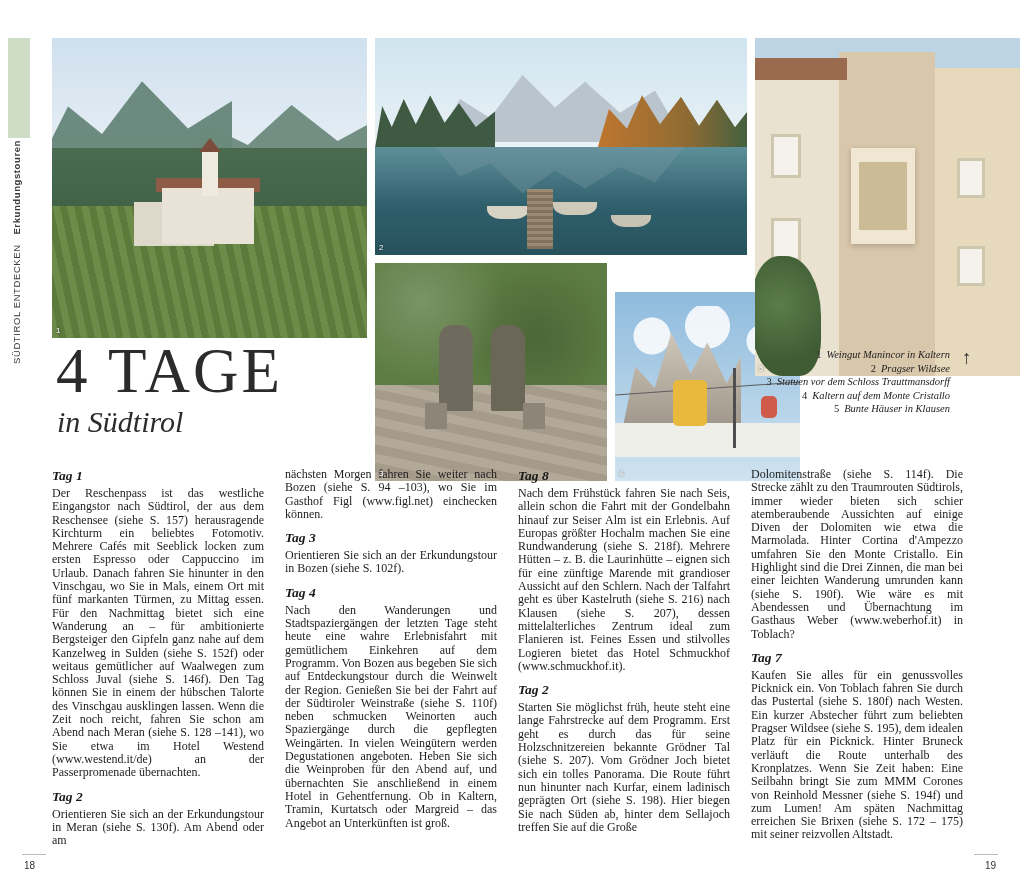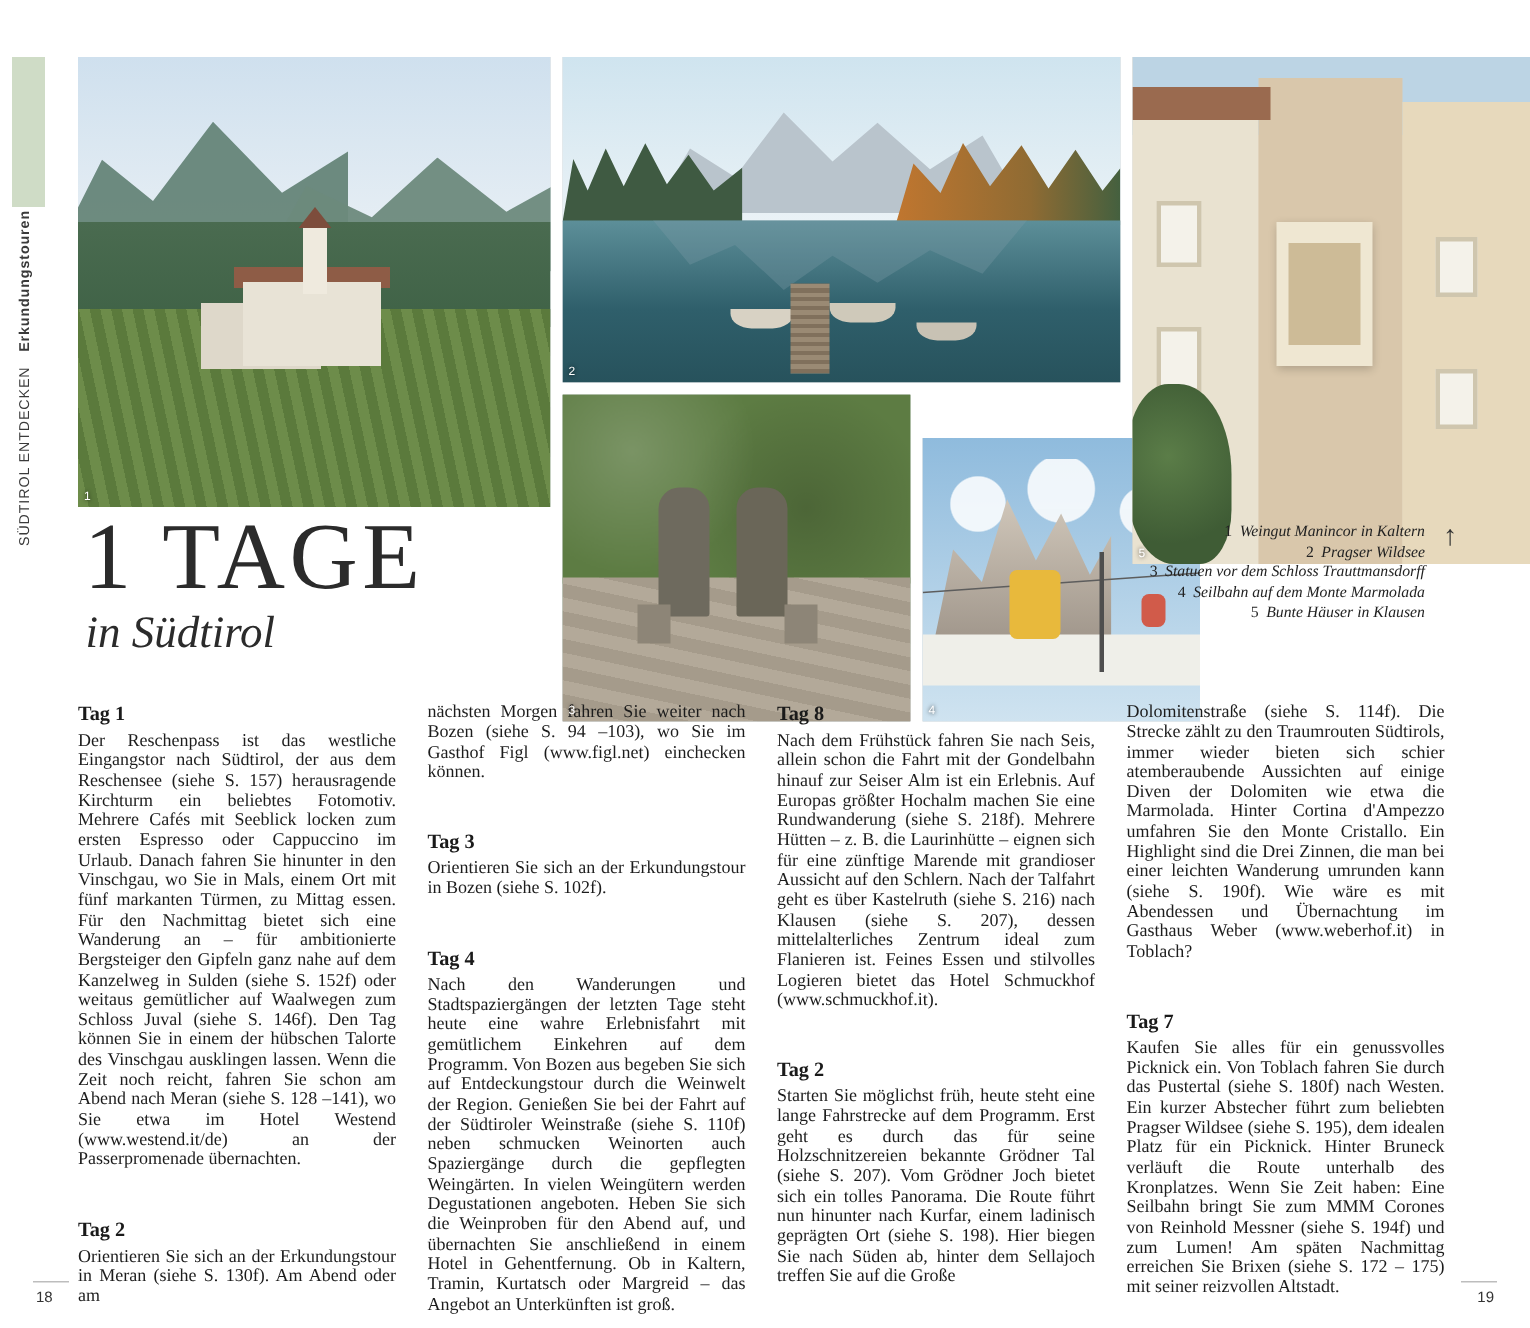--- a/index.html
+++ b/index.html
@@ -449,7 +449,7 @@
   </div>
   <div class="arrow">↑</div>
 
-  <div class="headline">1 TAGE</div>
+  <div class="headline">4 TAGE</div>
   <div class="subhead">in Südtirol</div>
 
   <div class="cols">

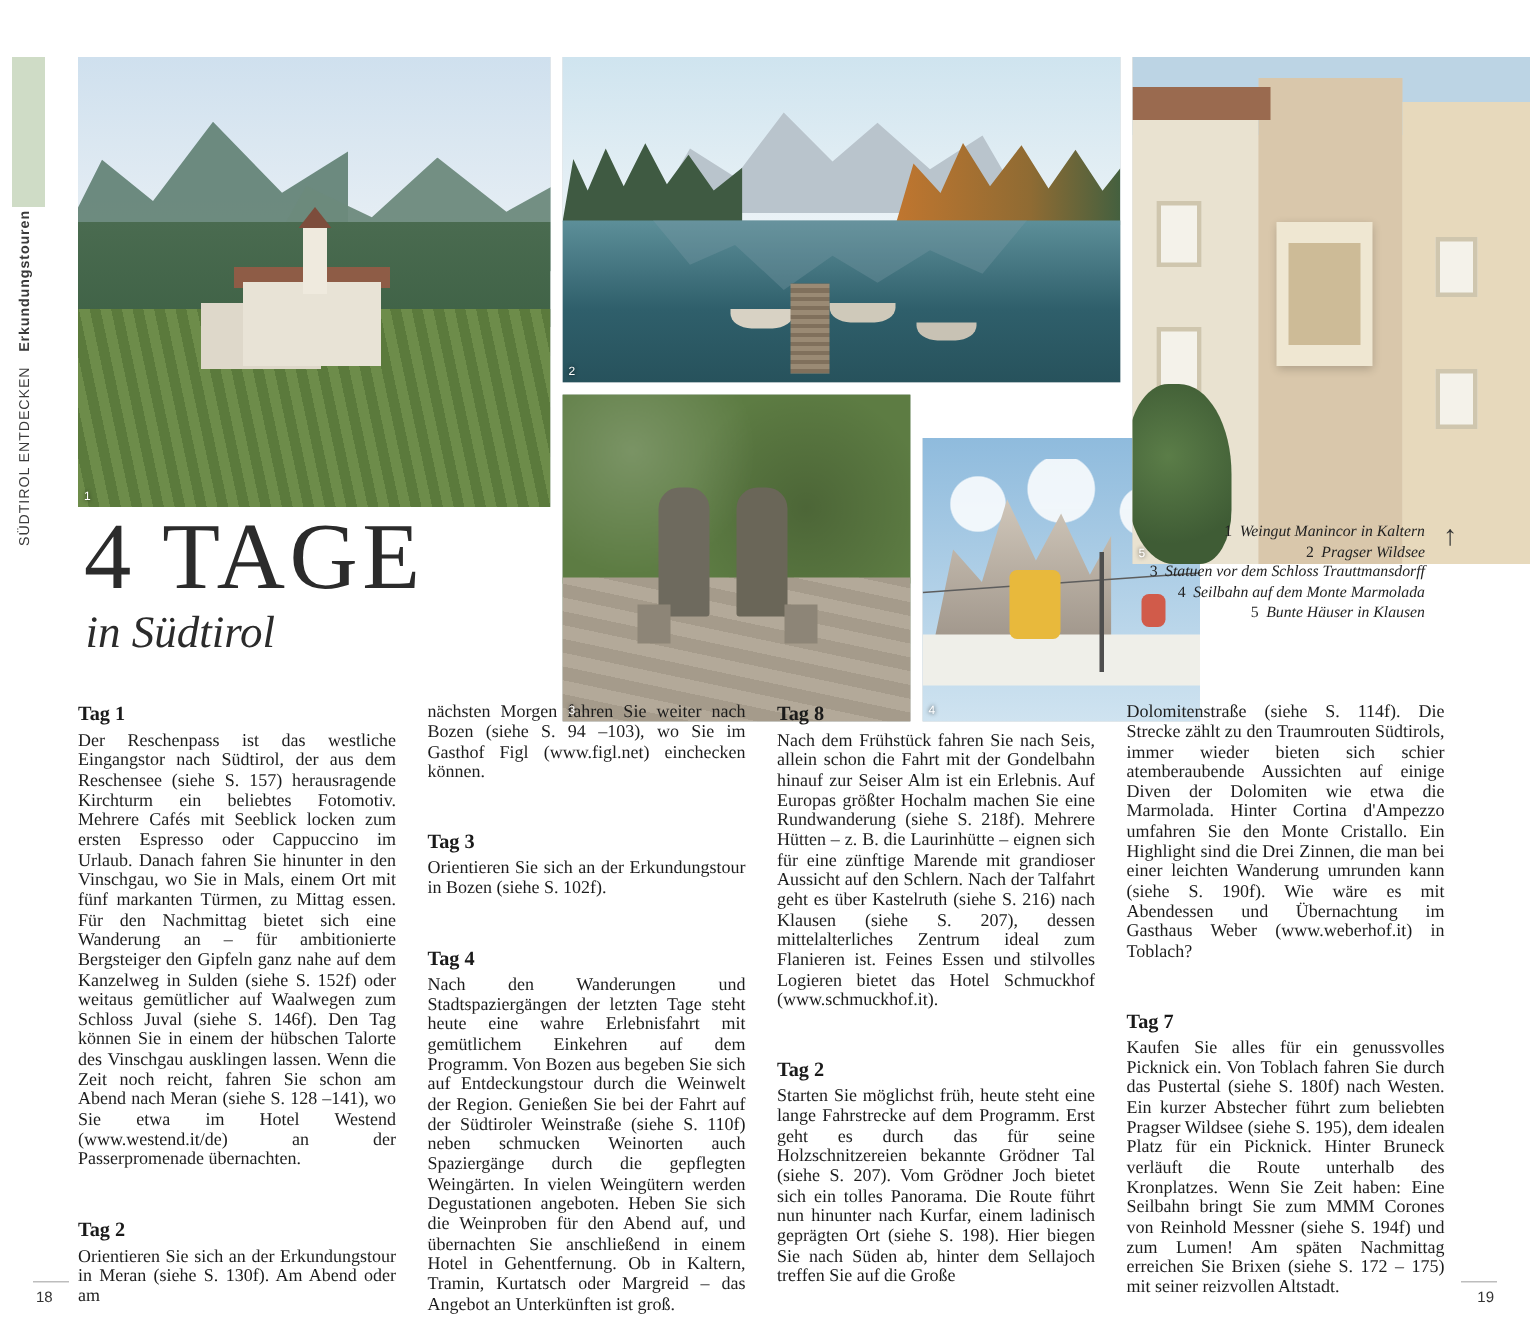--- a/index.html
+++ b/index.html
@@ -441,7 +441,7 @@
       <b>3</b><span>Statuen vor dem Schloss Trauttmansdorff</span>
     </div>
     <div class="row">
-      <b>4</b><span>Seilbahn auf dem Monte Marmolada</span>
+      <b>4</b><span>Kaltern auf dem Monte Cristallo</span>
     </div>
     <div class="row">
       <b>5</b><span>Bunte Häuser in Klausen</span>

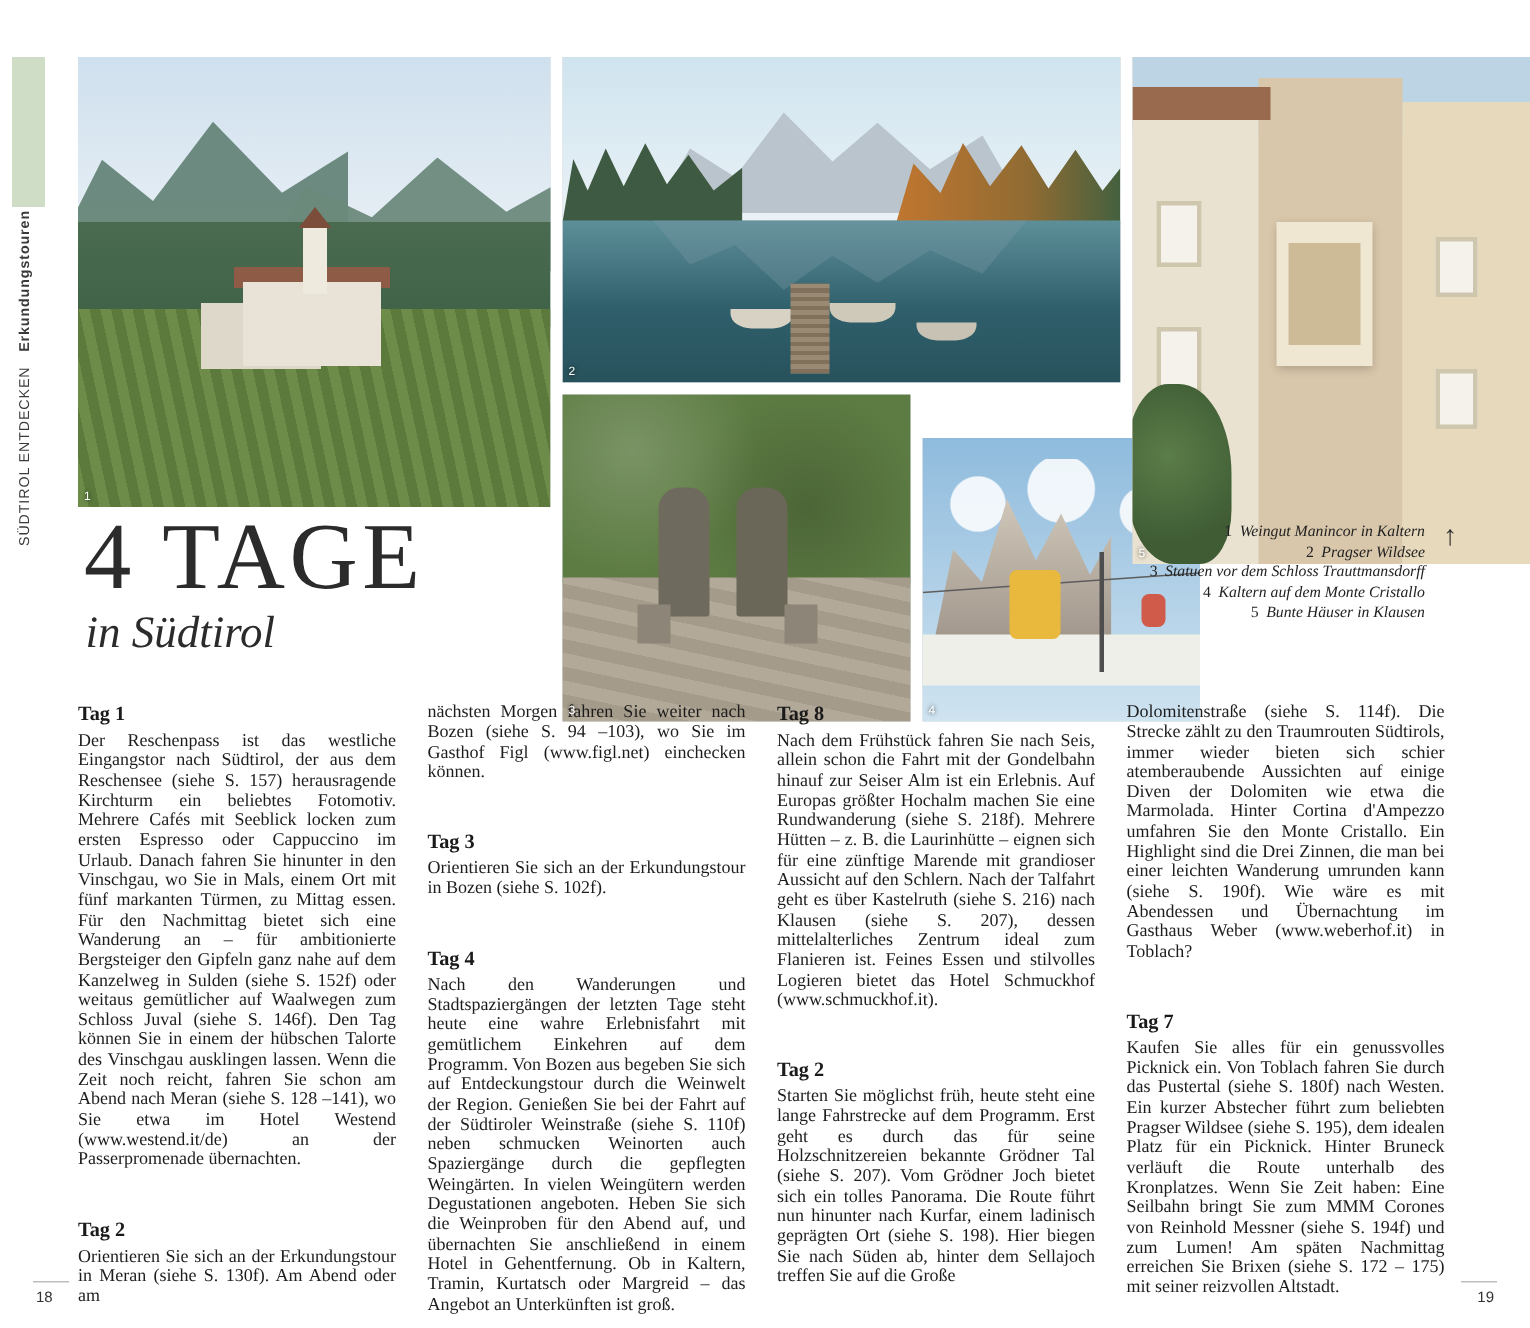--- a/index.html
+++ b/index.html
@@ -313,6 +313,7 @@
   .col h3 {
     margin: 0 0 3px 0;
     font-family: "Liberation Serif", serif;
+    font-style: italic;
     font-weight: bold;
     font-size: 13.5px;
     color: #1a1a1a;

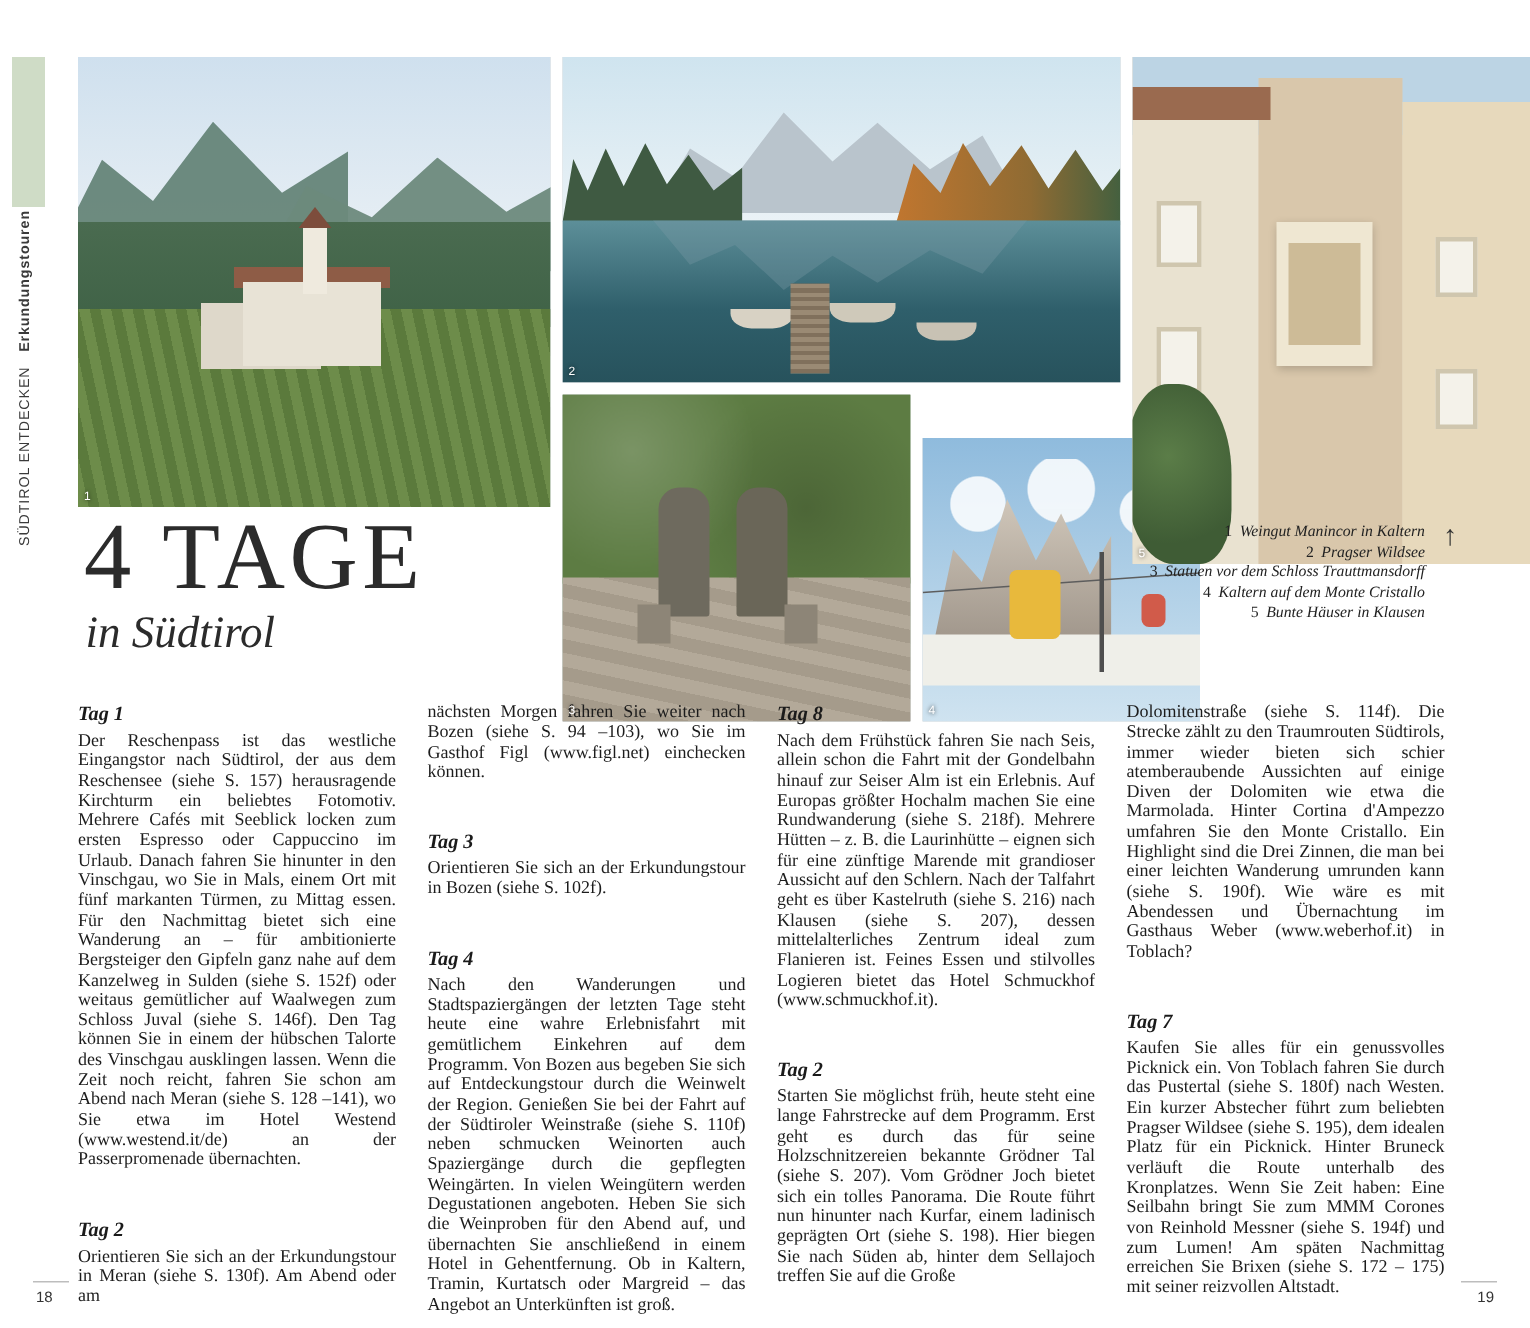--- a/index.html
+++ b/index.html
@@ -318,7 +318,7 @@
     font-size: 13.5px;
     color: #1a1a1a;
   }
-  .col h3.spaced { margin-top: 32px; }
+  .col h3.spaced { margin-top: 9px; }
   .col p {
     margin: 0;
     font-size: 12px;

